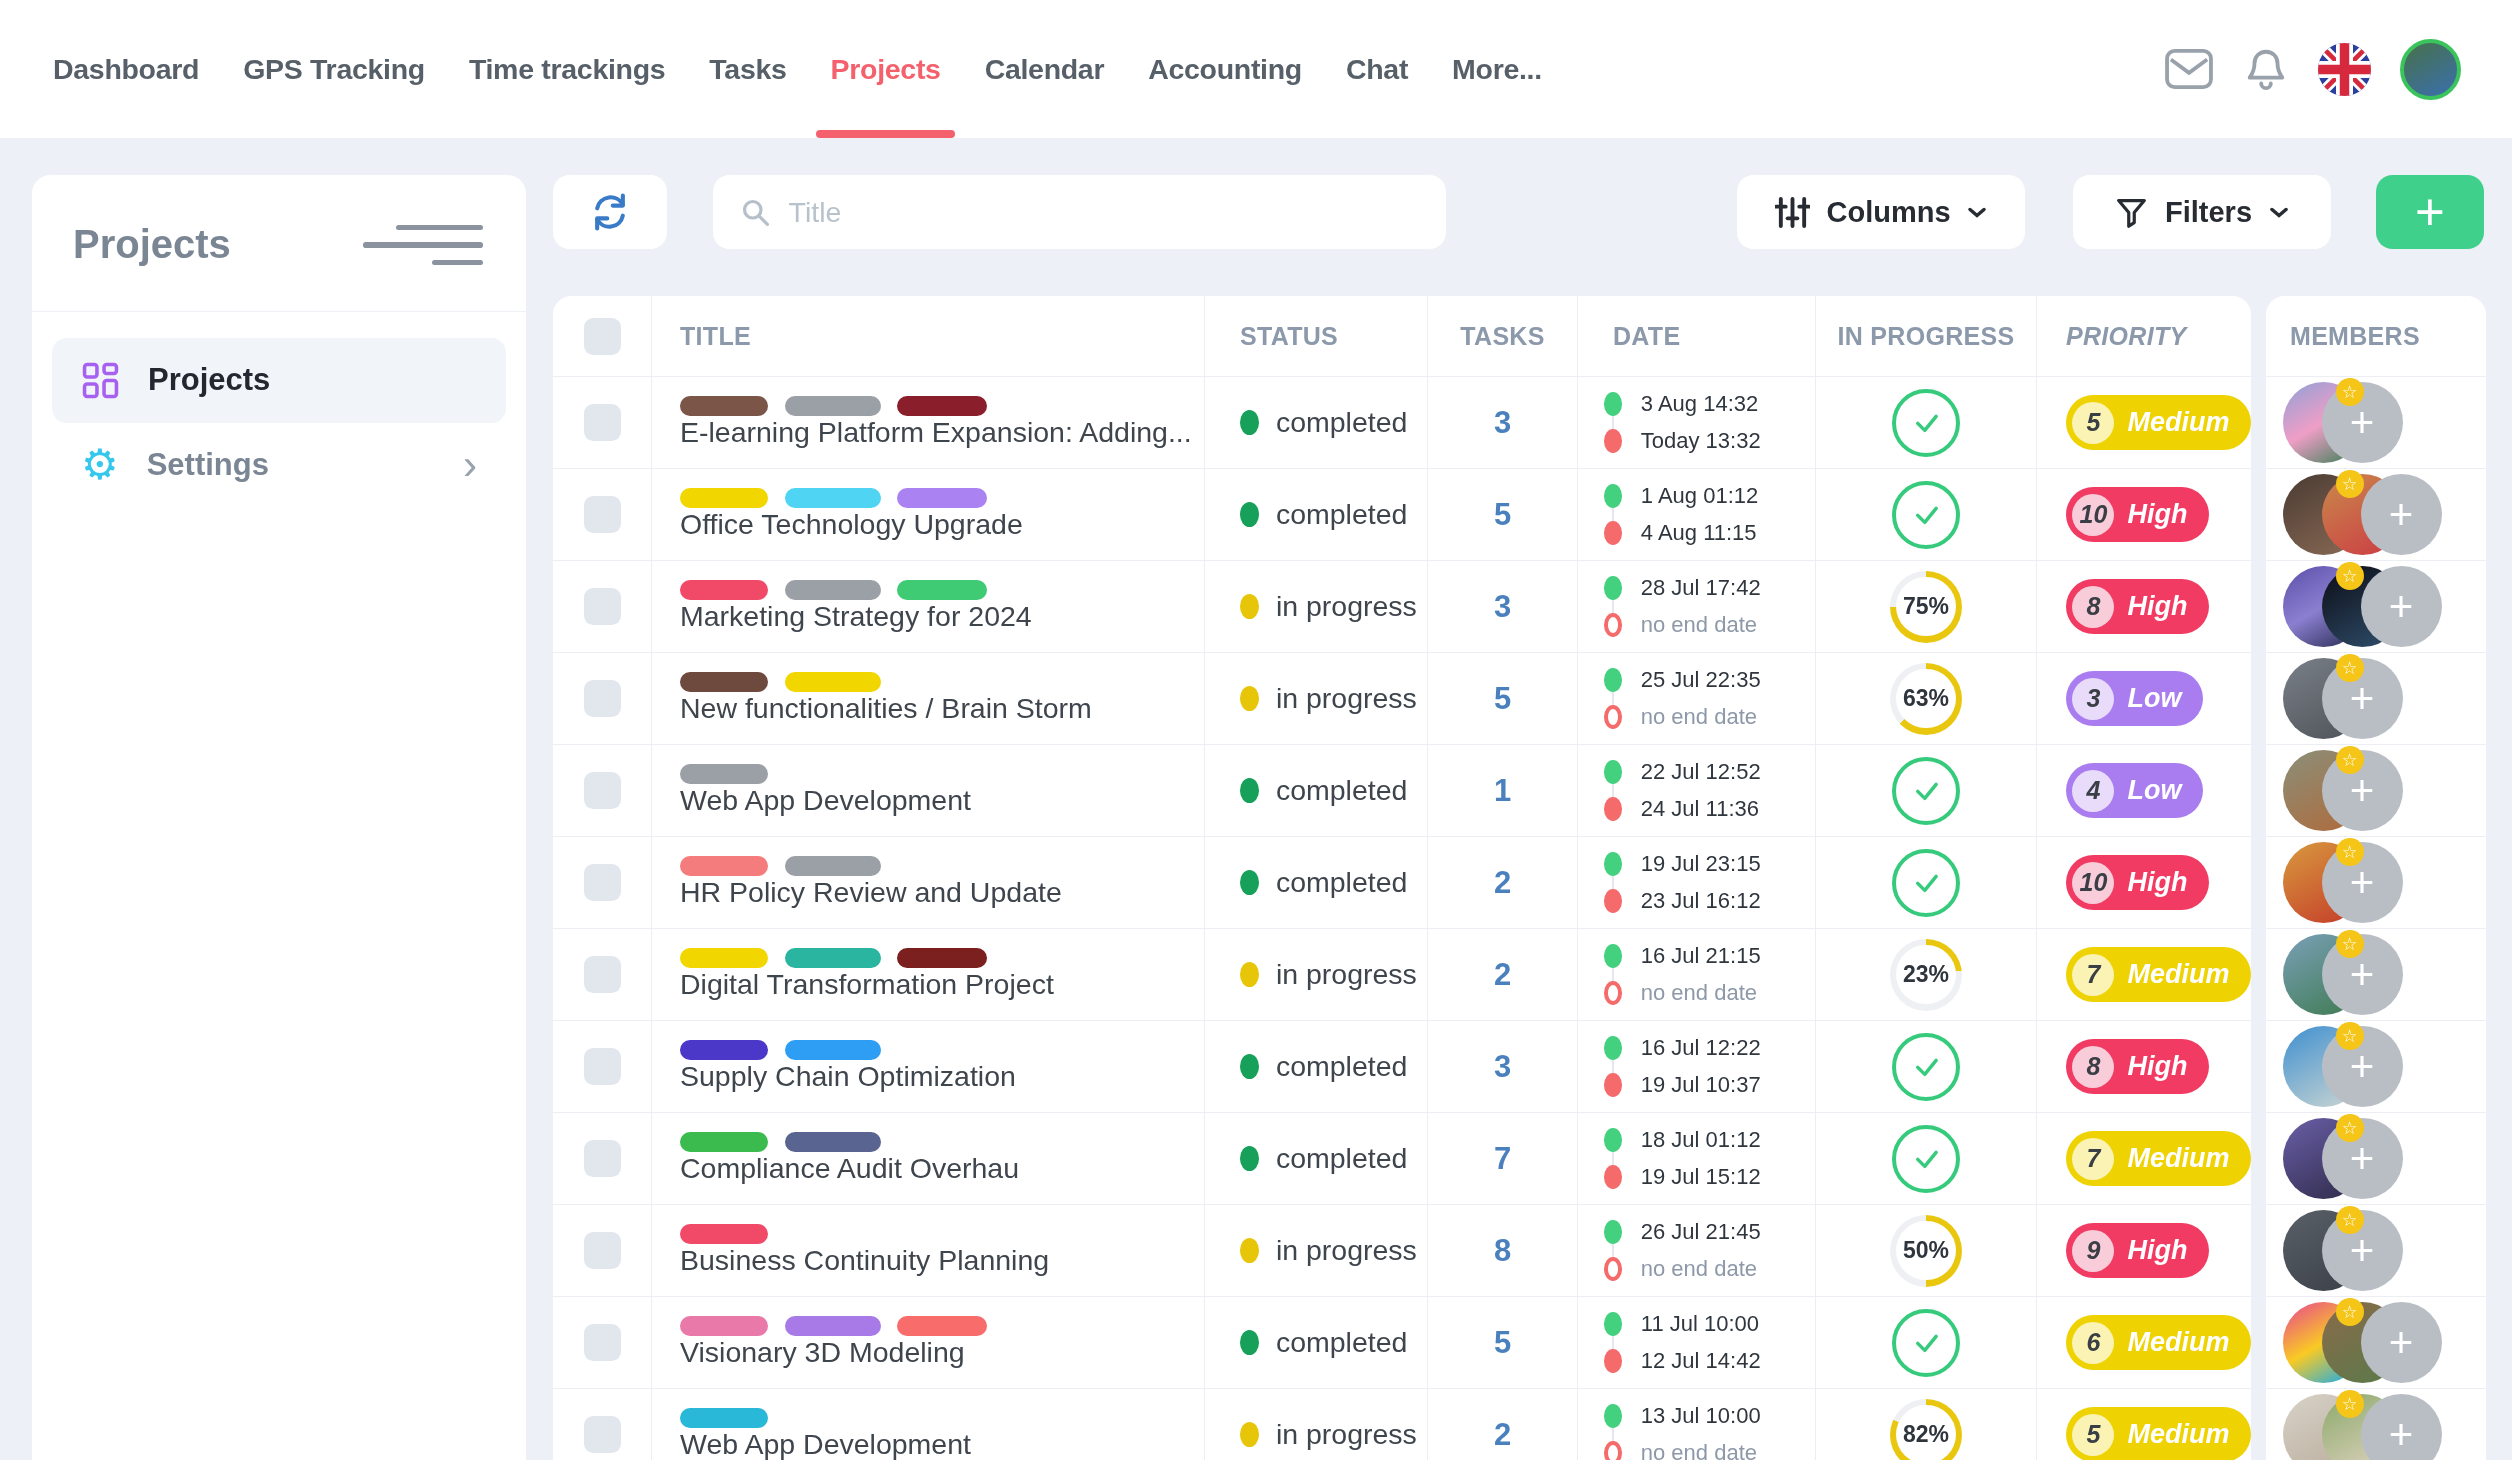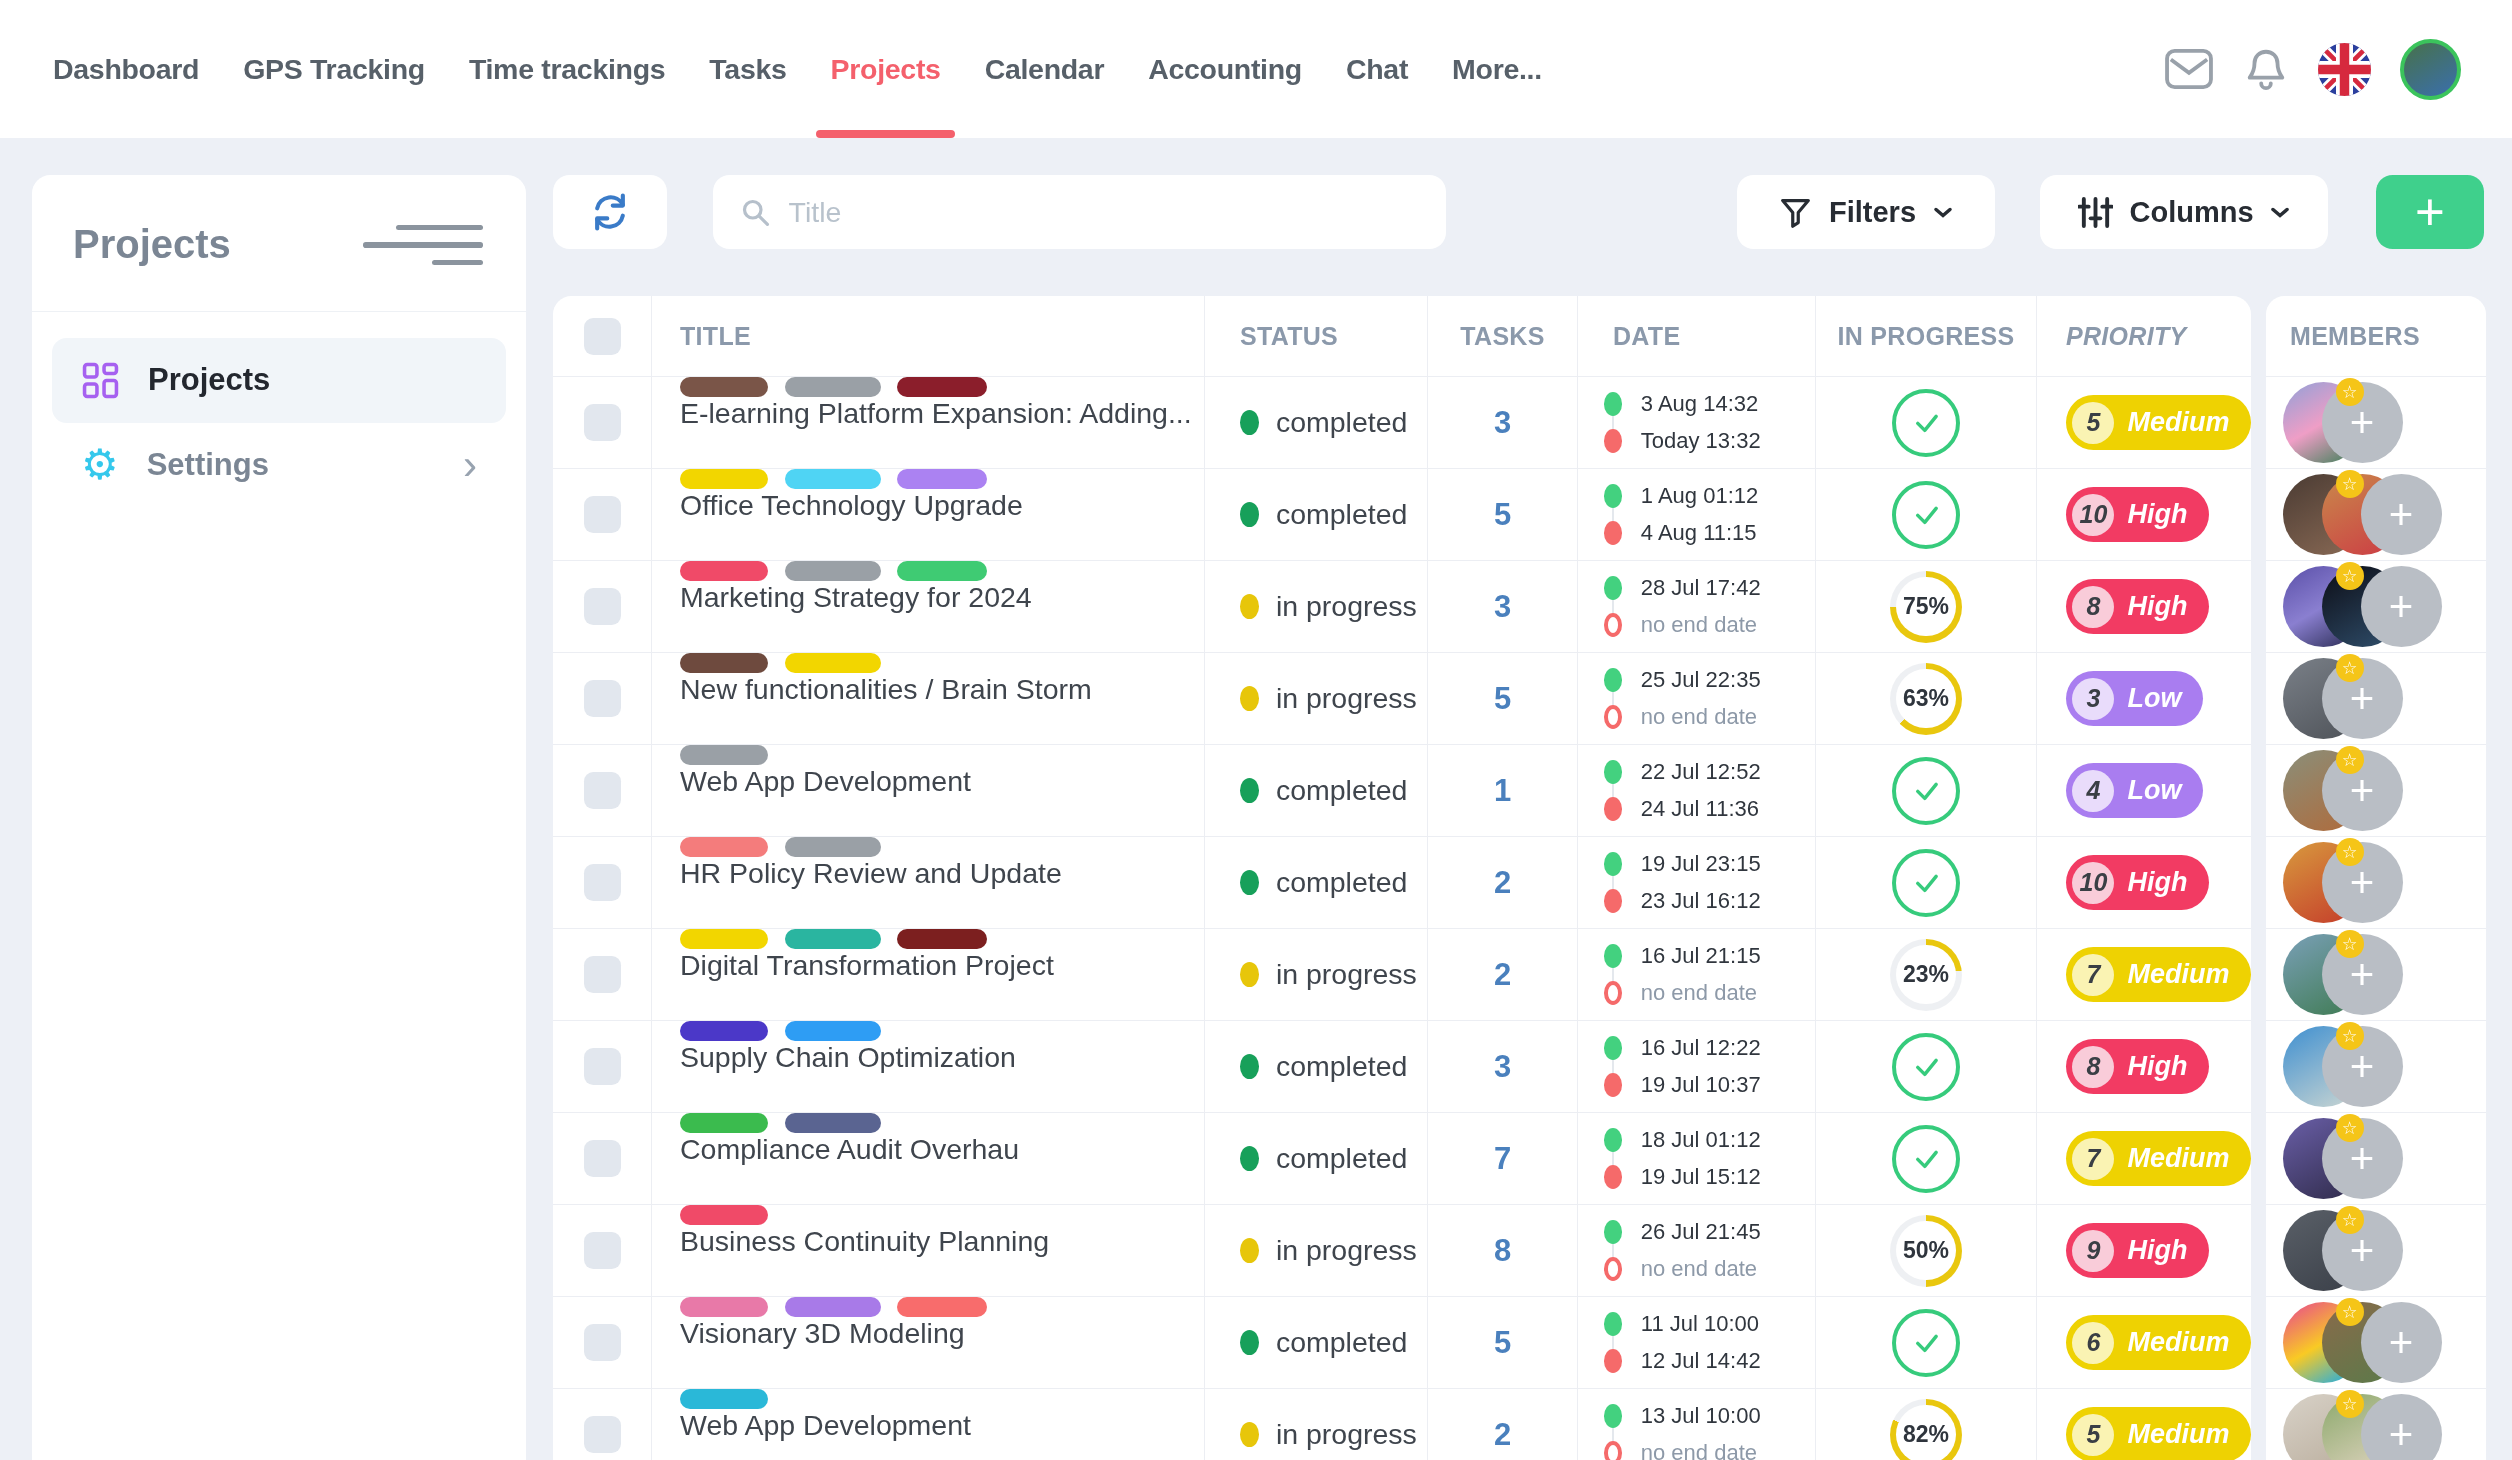--- a/index.html
+++ b/index.html
@@ -203,15 +203,6 @@
     <input type="text" placeholder="Title" style="">
   </div>
   <div class="spacer"></div>
-  <button class="btn filters-btn">
-    <svg width="33" height="33" viewBox="0 0 36 36" fill="none" stroke="#272c33" stroke-width="3.5" stroke-linejoin="round">
-      <path d="M4 5h28L21 18v11l-6 4V18z"></path>
-    </svg>
-    <span>Filters</span>
-    <svg width="20" height="13" viewBox="0 0 20 12">
-      <polyline points="3 3 10 9 17 3" fill="none" stroke="#272c33" stroke-width="3.5" stroke-linecap="round"></polyline>
-    </svg>
-  </button>
   <button class="btn columns-btn">
     <svg width="35" height="35" viewBox="0 0 36 36" stroke="#272c33" stroke-width="4" stroke-linecap="round">
       <line x1="6" y1="4" x2="6" y2="32"></line>
@@ -226,6 +217,15 @@
       <polyline points="3 3 10 9 17 3" fill="none" stroke="#272c33" stroke-width="3.5" stroke-linecap="round"></polyline>
     </svg>
   </button>
+  <button class="btn filters-btn">
+    <svg width="33" height="33" viewBox="0 0 36 36" fill="none" stroke="#272c33" stroke-width="3.5" stroke-linejoin="round">
+      <path d="M4 5h28L21 18v11l-6 4V18z"></path>
+    </svg>
+    <span>Filters</span>
+    <svg width="20" height="13" viewBox="0 0 20 12">
+      <polyline points="3 3 10 9 17 3" fill="none" stroke="#272c33" stroke-width="3.5" stroke-linecap="round"></polyline>
+    </svg>
+  </button>
   <button class="btn add-btn">+</button>
 </div>
 

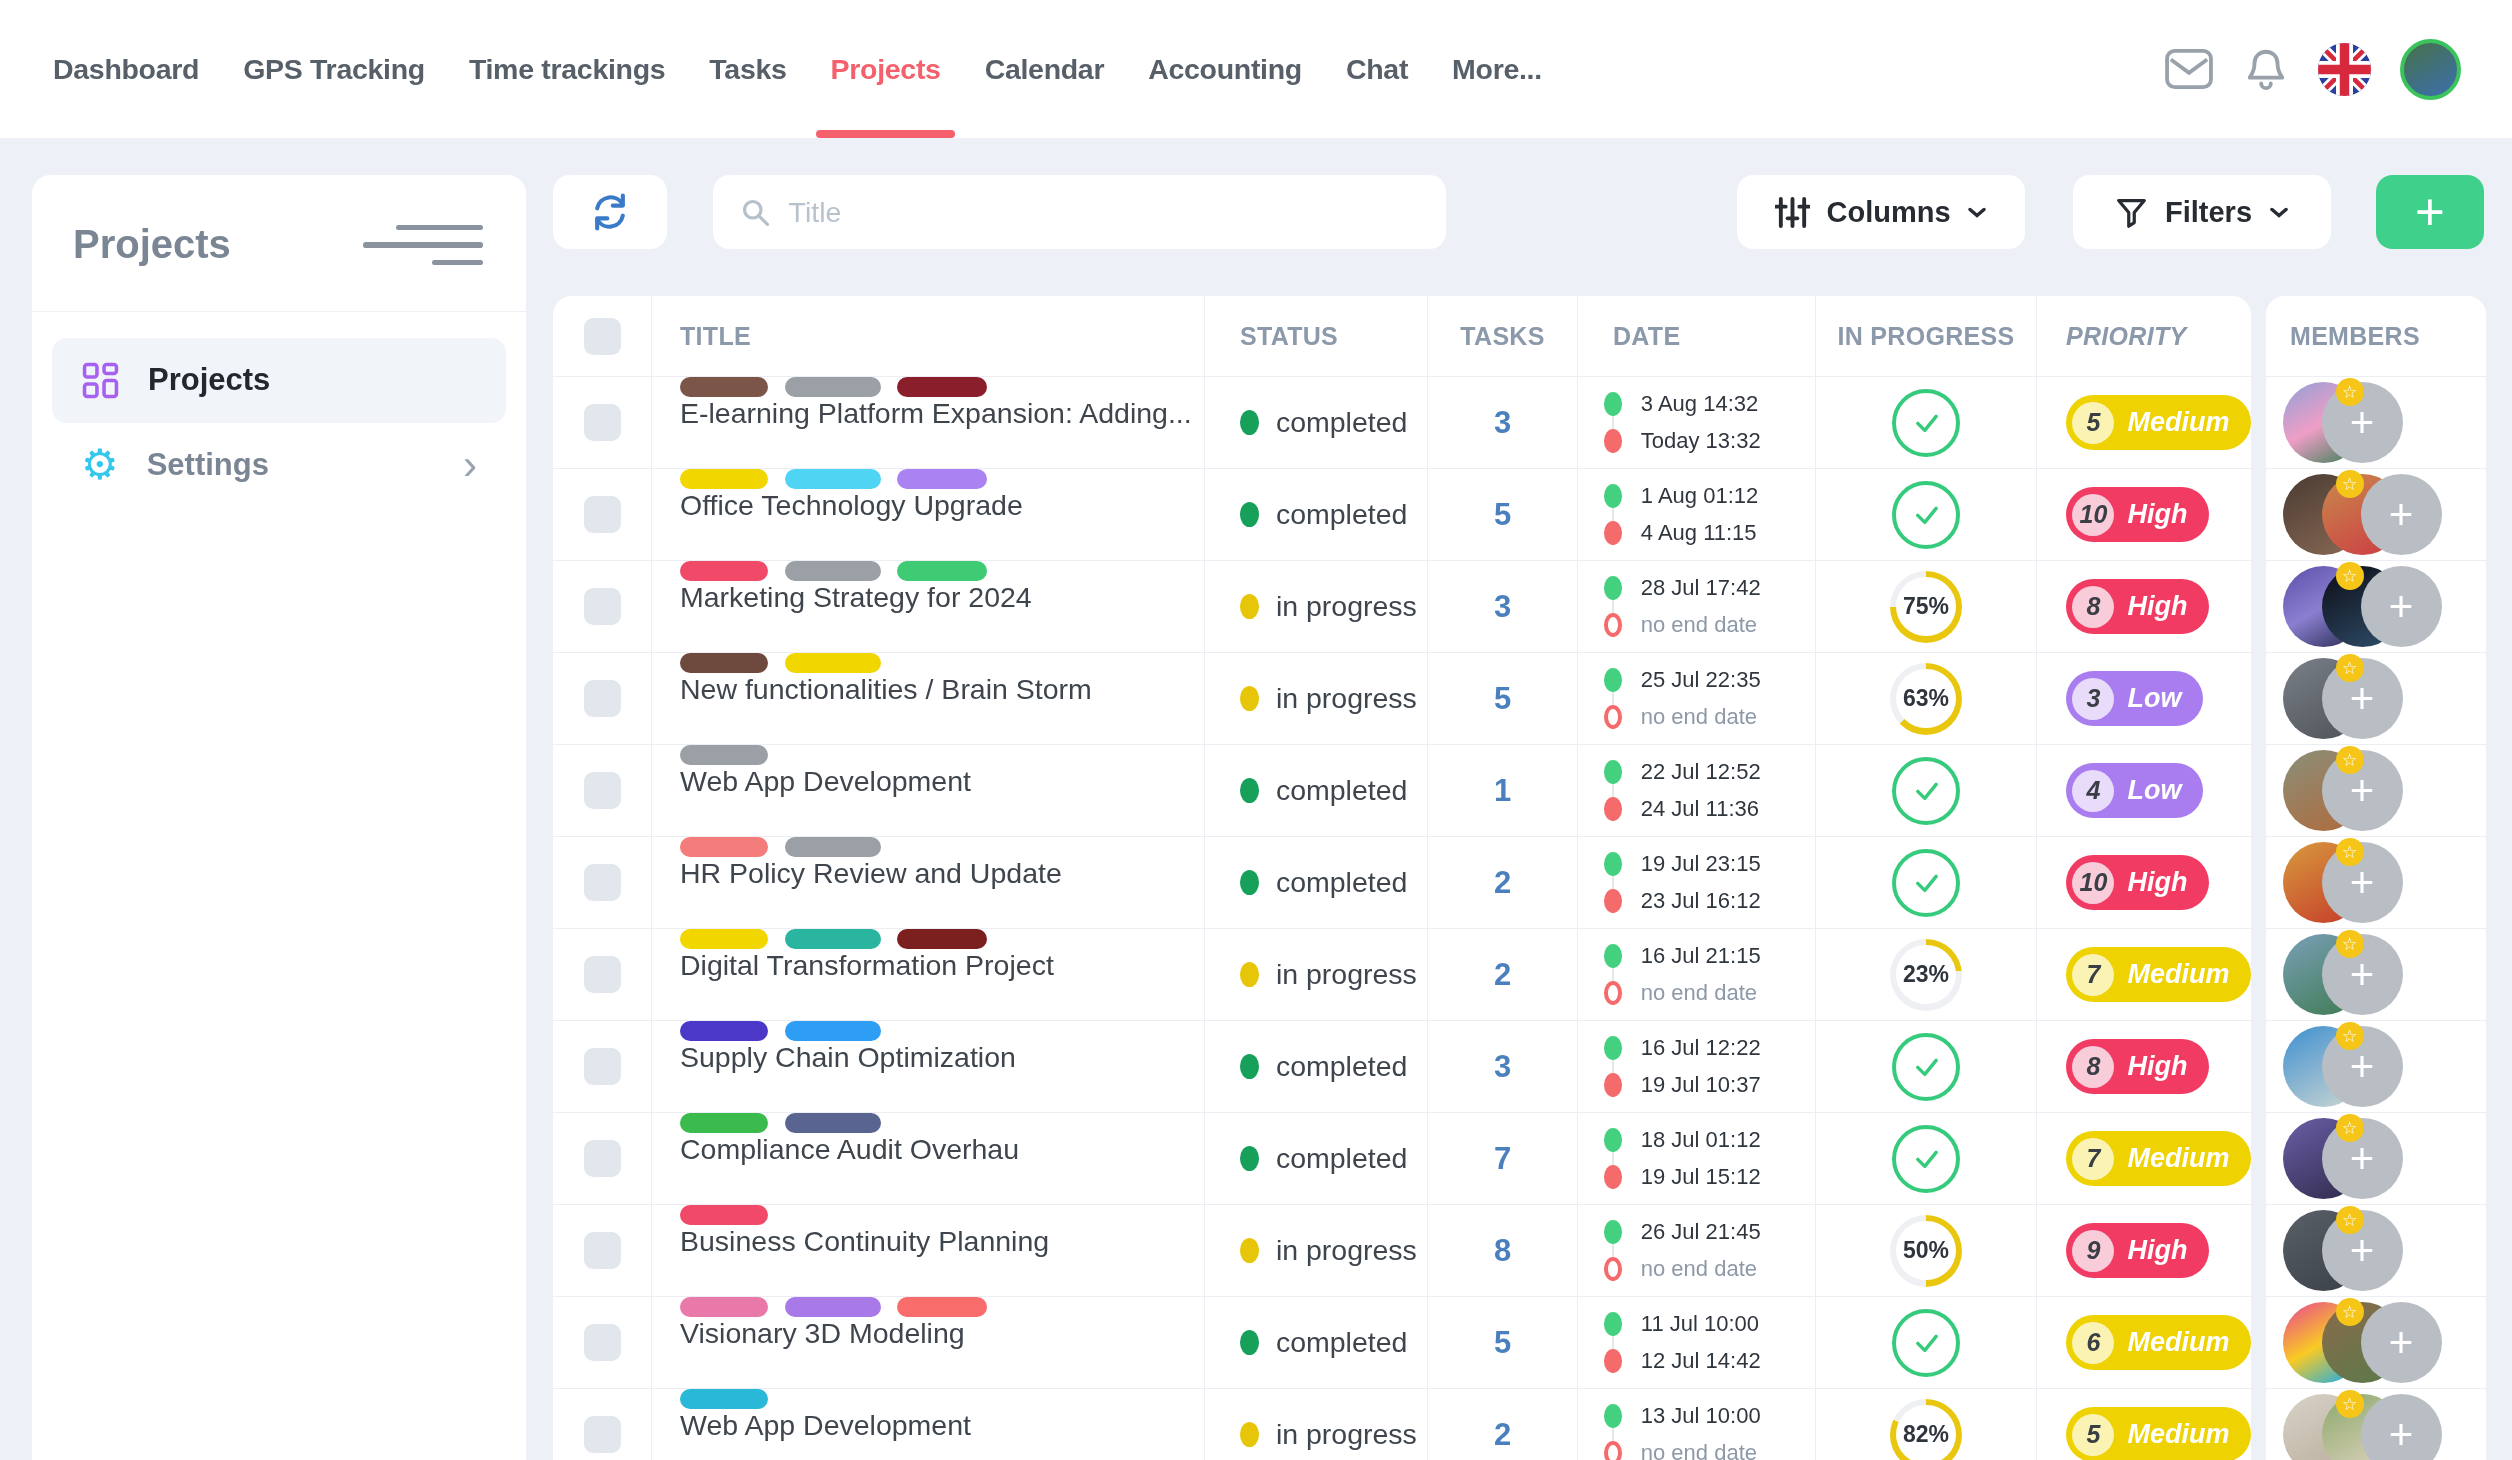--- a/index.html
+++ b/index.html
@@ -66,7 +66,7 @@
   .th { font-size:25px; font-weight:700; color:#8b99ab; letter-spacing:0.3px; }
   .td-check { justify-content:center; }
   .checkbox { width:37px; height:37px; border-radius:9.2px; background:#e2e7ee; cursor:pointer; }
-  .td-title { flex-direction:column; align-items:flex-start; justify-content:flex-start;
+  .td-title { flex-direction:column; align-items:flex-start; justify-content:center;
     padding-left:28px; }
   .tags { display:flex; gap:16.6px; height:20px; }
   .tag { width:88px; height:20px; border-radius:10px; display:inline-block; }

